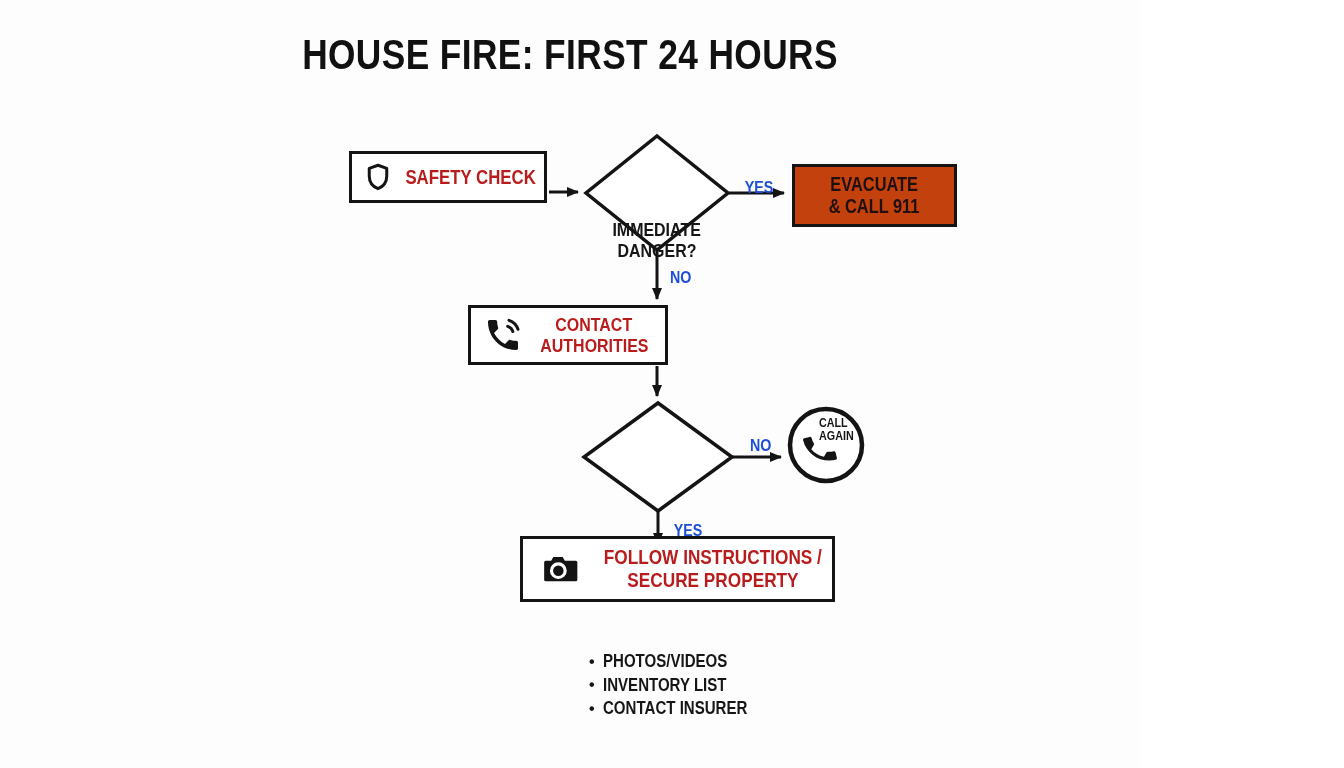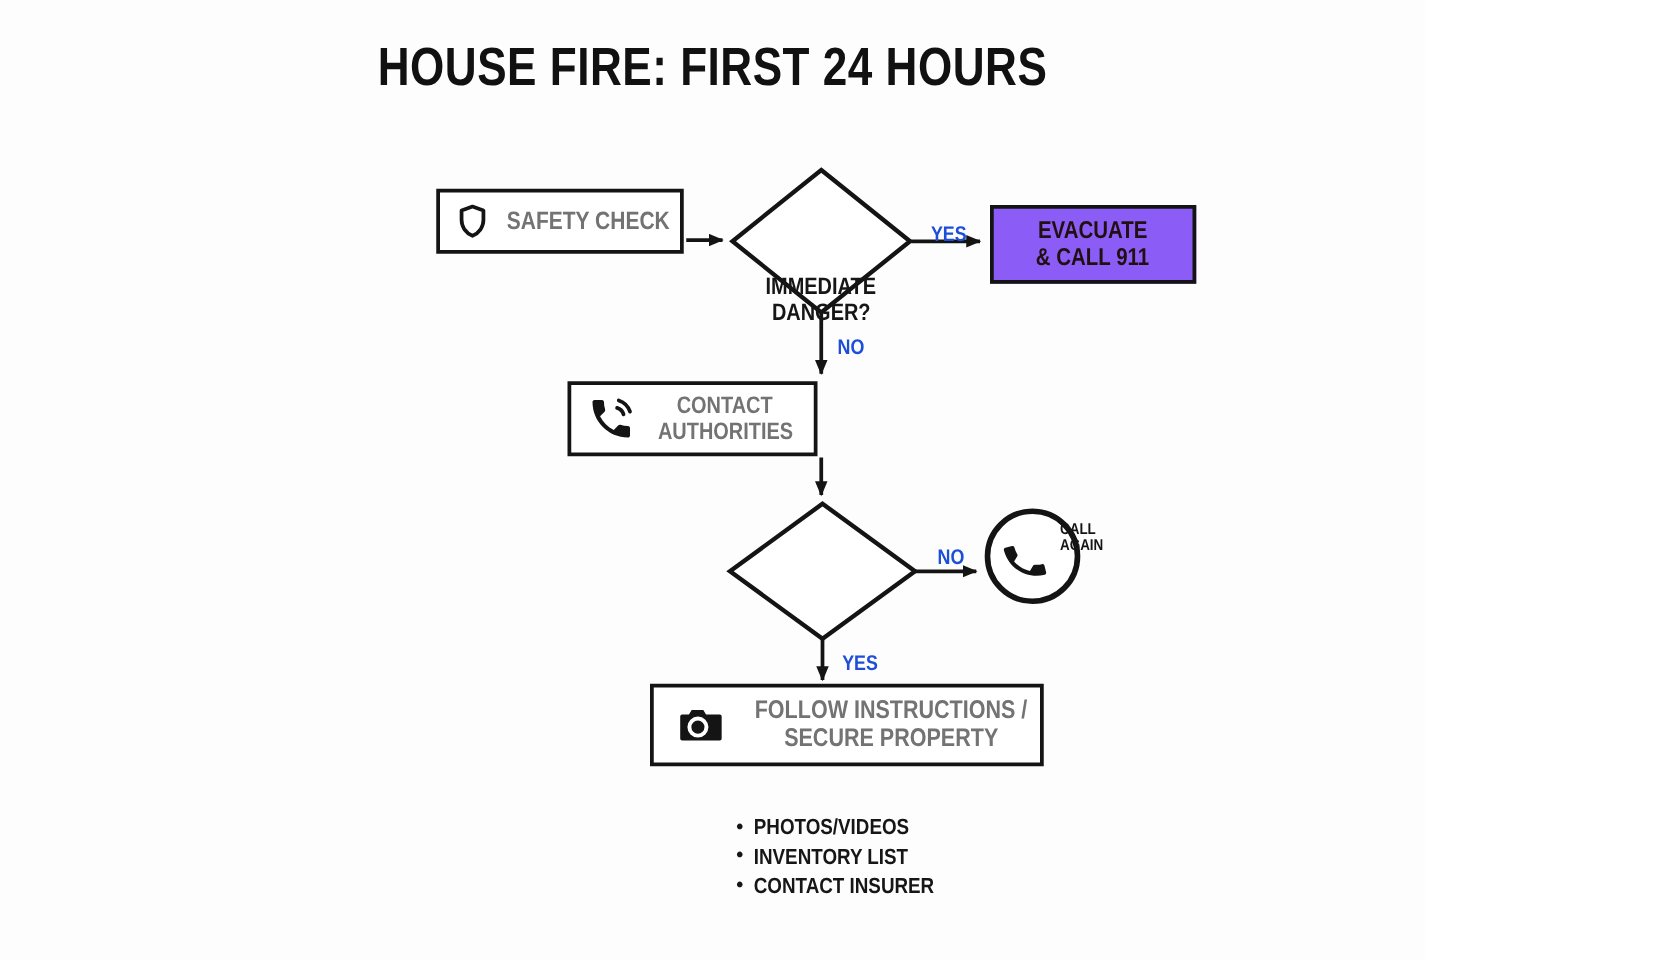--- a/index.html
+++ b/index.html
@@ -25,7 +25,7 @@
     display:flex; align-items:center; box-sizing:border-box;
   }
   .node .label {
-    flex:1; text-align:center; font-weight:700; line-height:1.12; color:#737373;
+    flex:1; text-align:center; font-weight:700; line-height:1.12; color:#b91c1c;
   }
   .icon-wrap { display:flex; align-items:center; justify-content:center; }
 

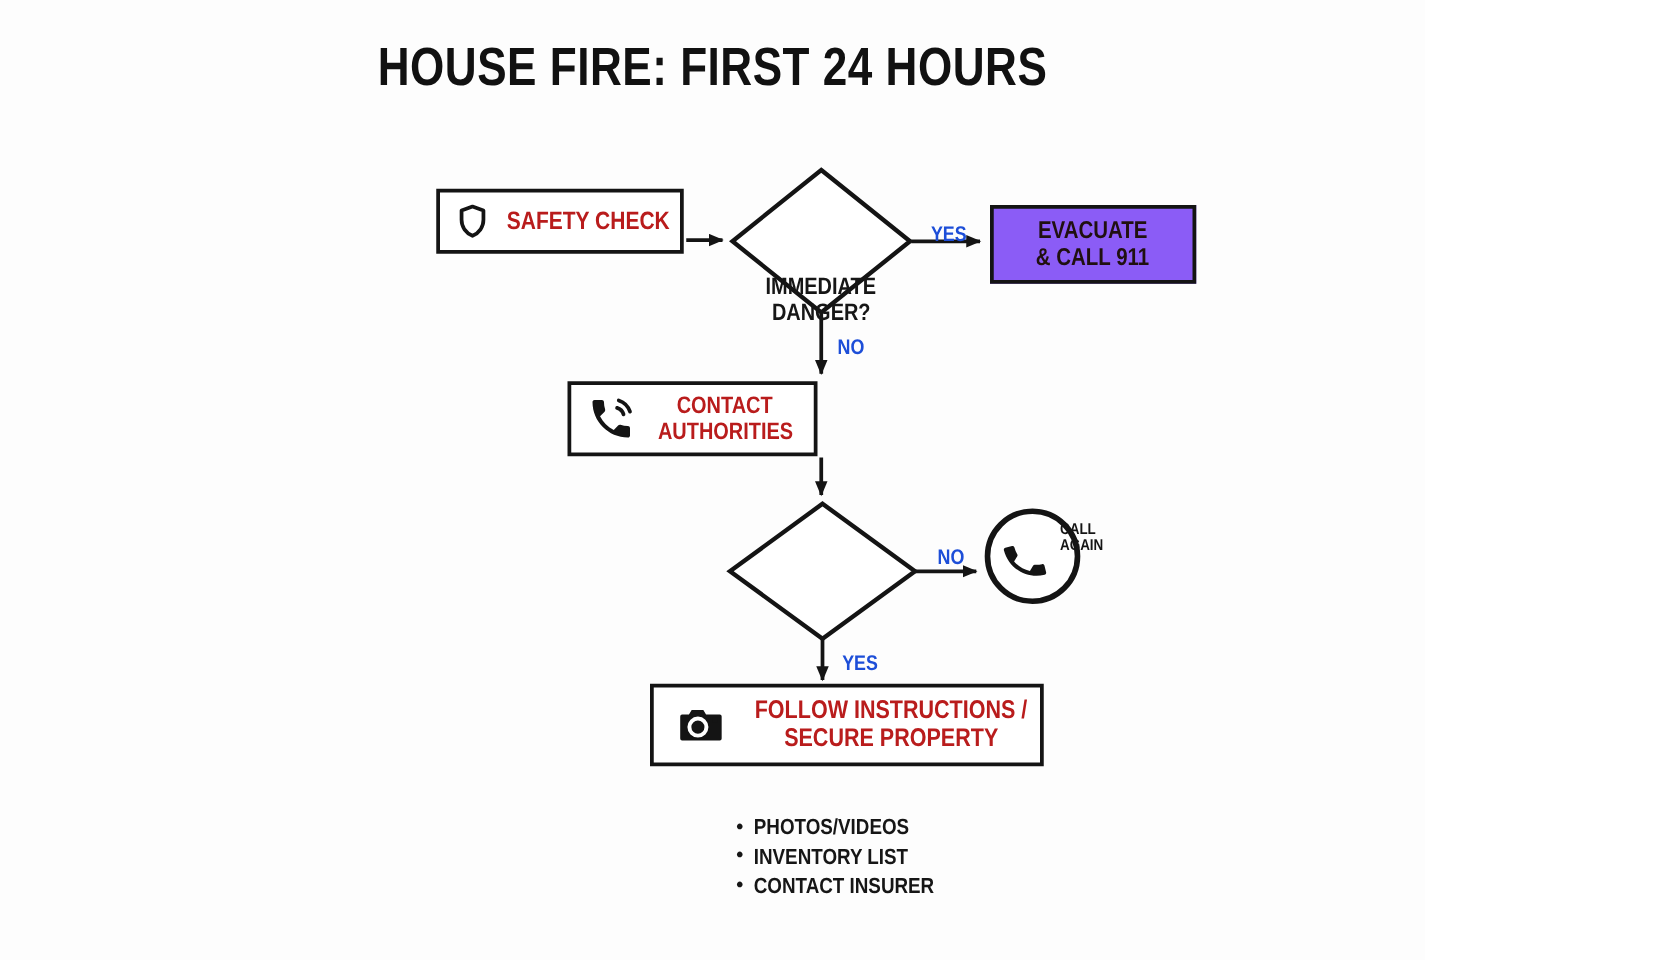--- a/index.html
+++ b/index.html
@@ -37,7 +37,7 @@
     font-weight:700; font-size:17px; color:#1d4ed8; line-height:1;
   }
 
-  .danger-box { background:#8b5cf6; }
+  .danger-box { background:#c2410c; }
   .danger-box .label { color:#201010; }
 
   .circle-content { width:72px; height:74px; }

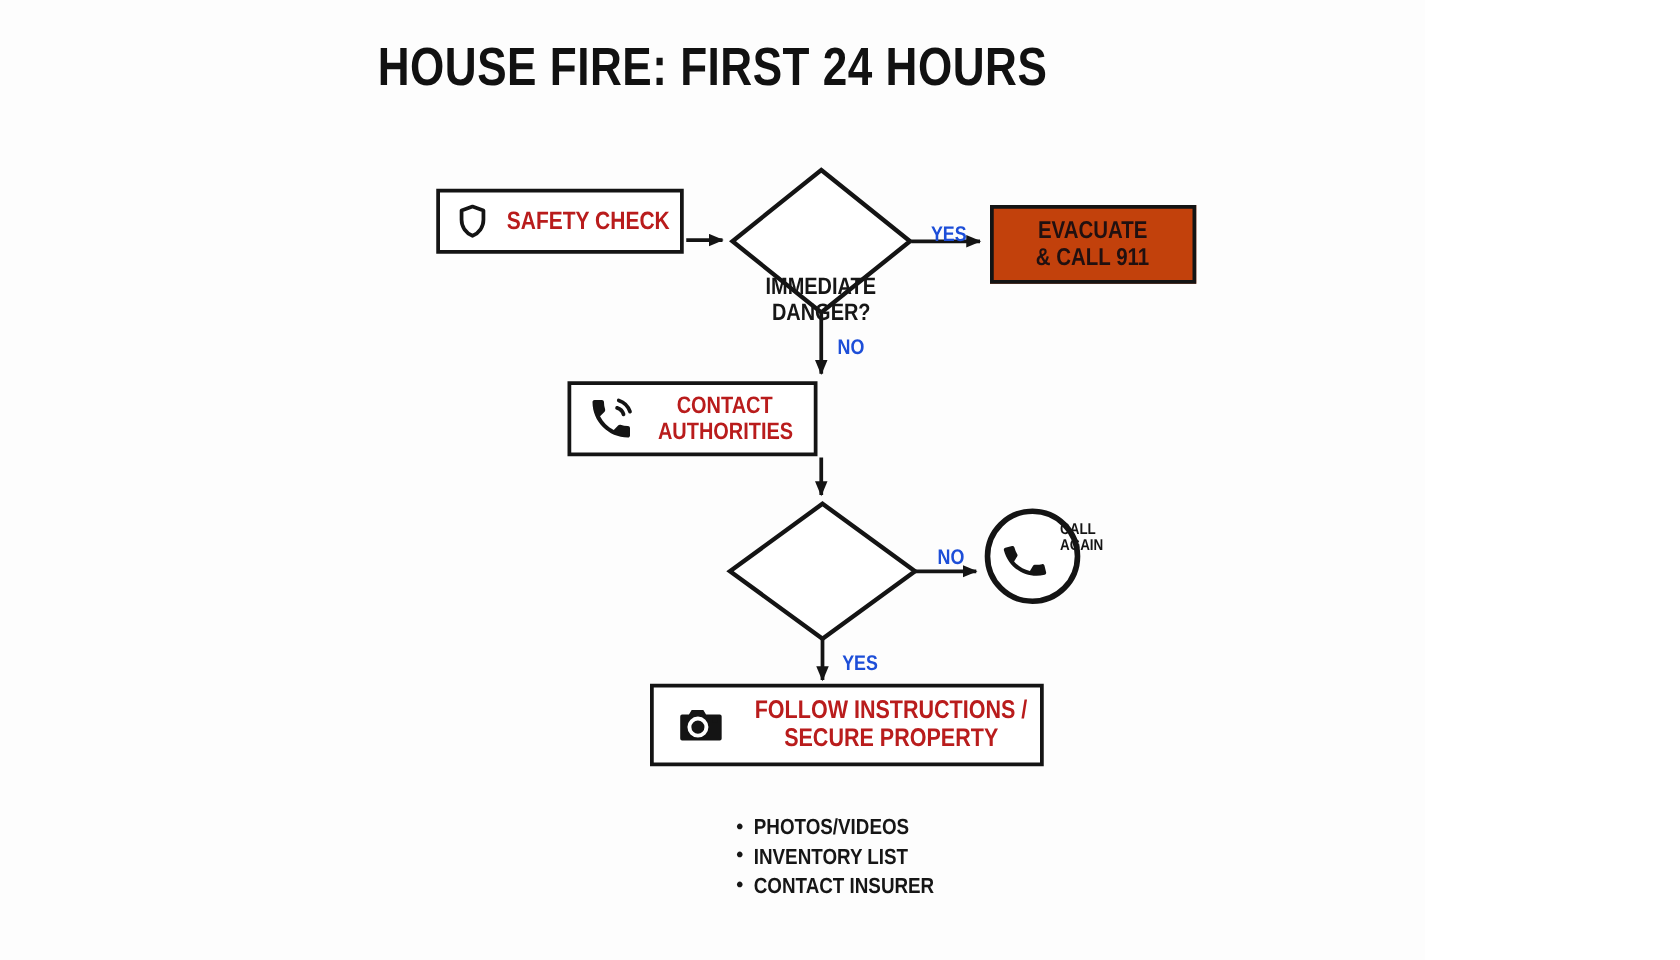--- a/index.html
+++ b/index.html
@@ -117,7 +117,7 @@
     <span class="cx">NO</span>
   </div>
 
-  <div class="abs node" style="left:454px; top:305px; width:200px; height:60px; padding-left:12px;">
+  <div class="abs node" style="left:468px; top:305px; width:200px; height:60px; padding-left:12px;">
     <span class="icon-wrap">
       <svg width="40" height="40" viewBox="0 0 24 24">
         <path d="M6.62 10.79c1.44 2.83 3.76 5.14 6.59 6.59l2.2-2.21c.27-.27.67-.36 1.02-.24 1.12.37 2.33.57 3.57.57.55 0 1 .45 1 1V20c0 .55-.45 1-1 1-9.39 0-17-7.61-17-17 0-.55.45-1 1-1h3.5c.55 0 1 .45 1 1 0 1.25.2 2.45.57 3.57.11.35.03.74-.25 1.02l-2.2 2.2z" fill="#141414"></path>

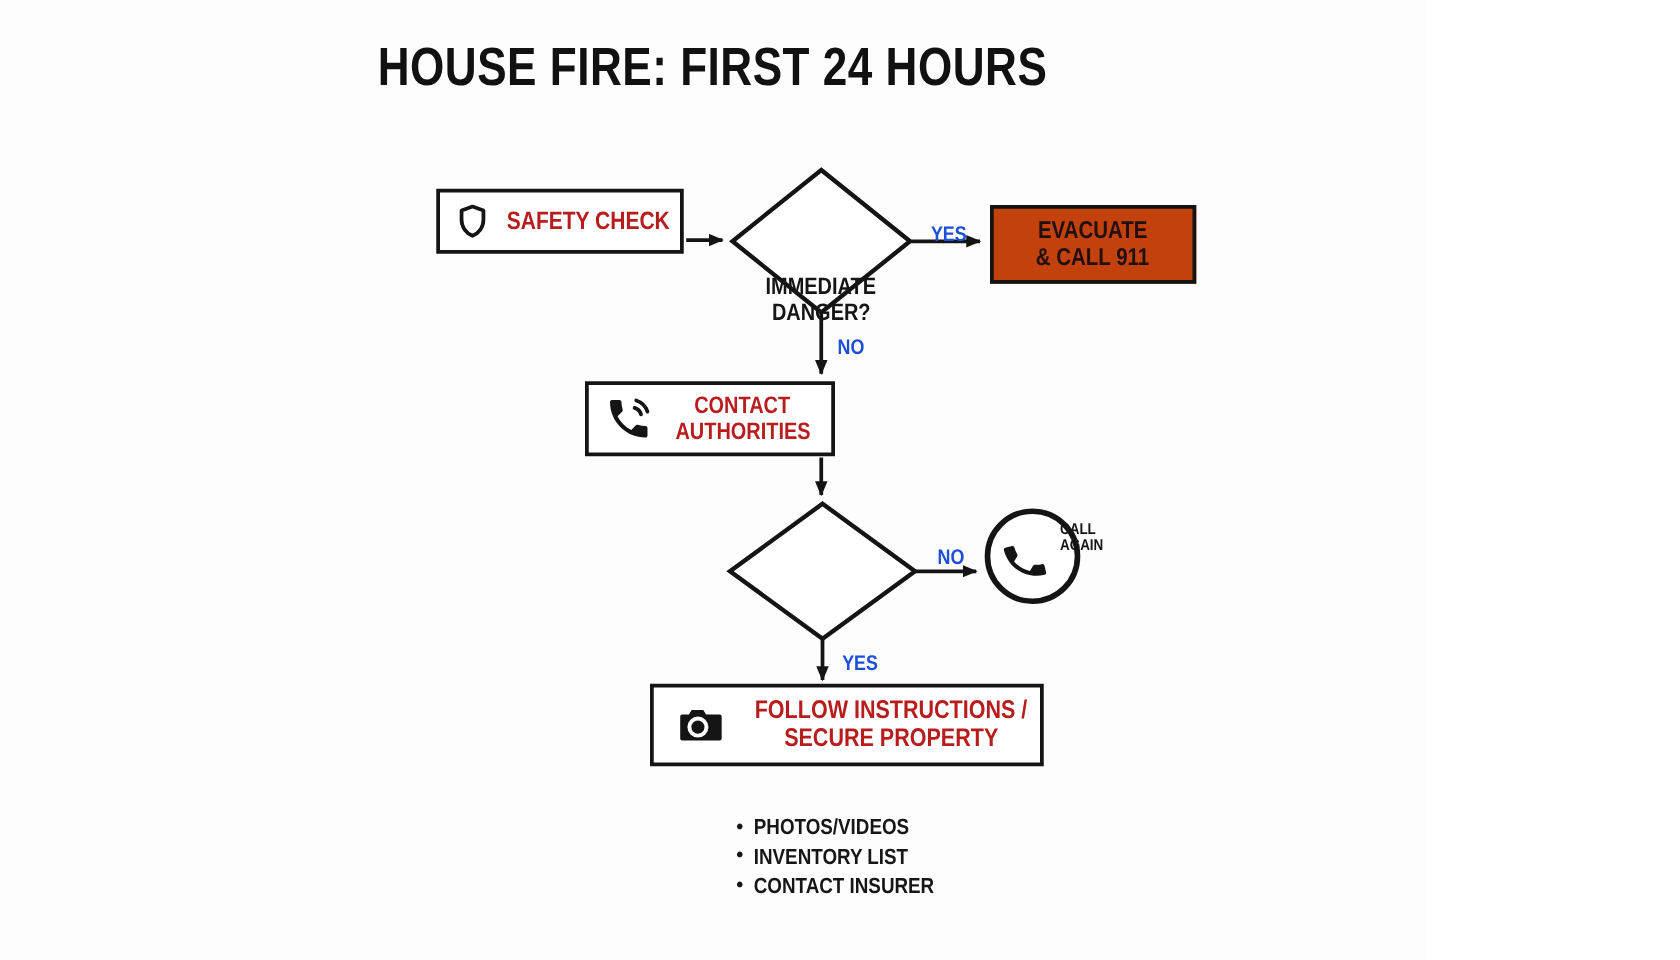--- a/index.html
+++ b/index.html
@@ -43,7 +43,7 @@
   .circle-content { width:72px; height:74px; }
   .circle-content .call-text {
     position:absolute; left:29px; top:9px;
-    font-weight:700; font-size:12.5px; line-height:1.05; text-align:left;margin-left:29px;
+    font-weight:700; font-size:12.5px; line-height:1.05; text-align:left;
   }
 
   .doc-heading {

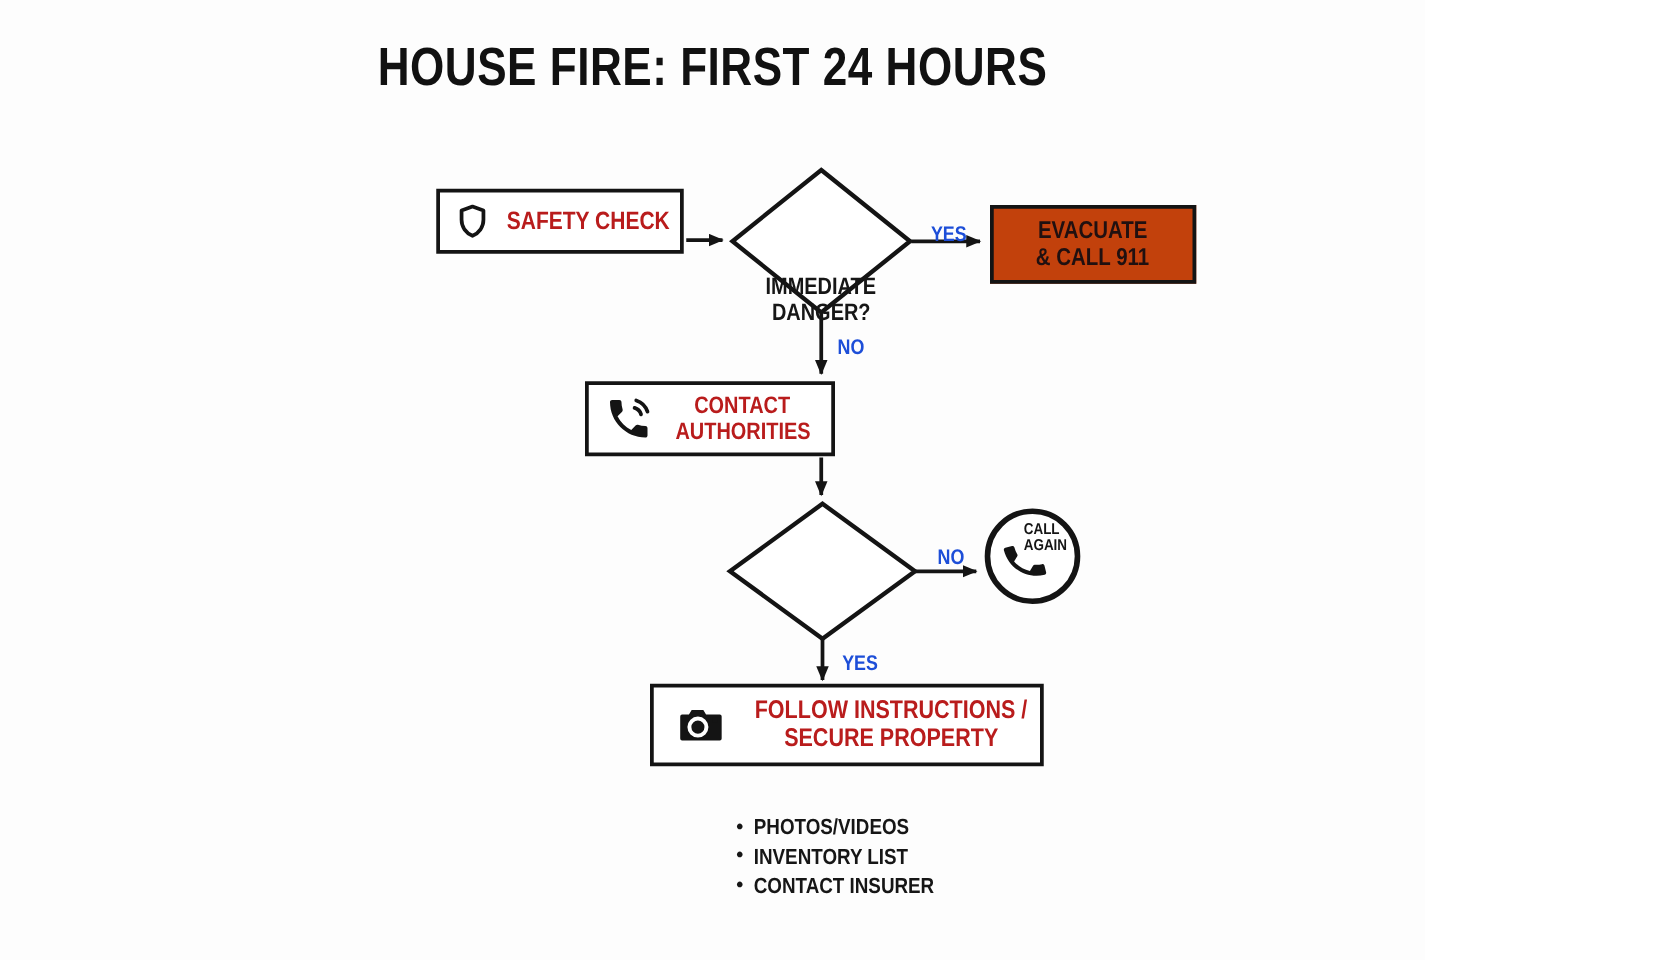--- a/index.html
+++ b/index.html
@@ -152,7 +152,7 @@
     <span class="cx">YES</span>
   </div>
 
-  <div class="abs node" style="left:520px; top:547px; width:315px; height:66px; padding-left:14px;">
+  <div class="abs node" style="left:520px; top:536px; width:315px; height:66px; padding-left:14px;">
     <span class="icon-wrap">
       <svg width="46" height="40" viewBox="0 0 24 24">
         <path d="M2.5 7h4.2l1.3-2.2h5.6L14.9 7h6.6a.9.9 0 0 1 .9.9v10.6a.9.9 0 0 1-.9.9H3.4a.9.9 0 0 1-.9-.9V7.9a.9.9 0 0 1 .9-.9z" fill="#141414"></path>

